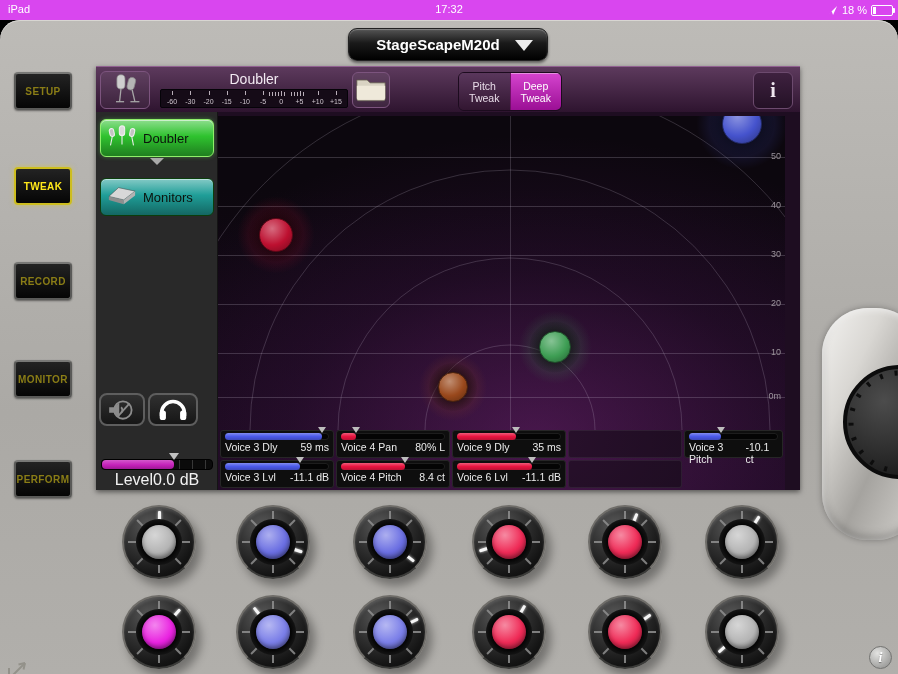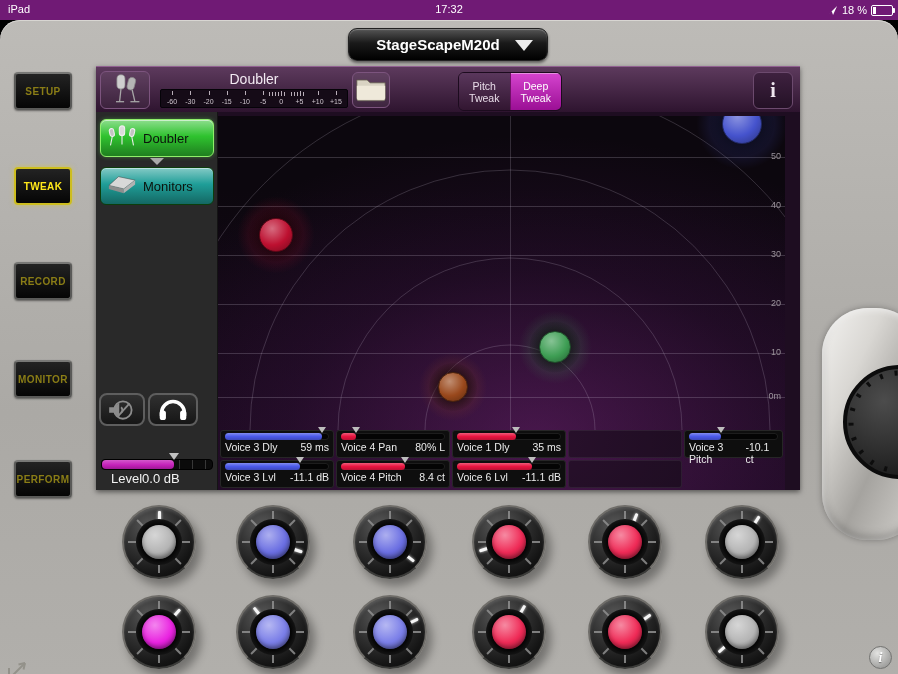--- a/index.html
+++ b/index.html
@@ -6,7 +6,7 @@
   #screen{position:relative;width:898px;height:674px;background:#000;overflow:hidden;
     font-family:"Liberation Sans",sans-serif;-webkit-font-smoothing:antialiased;}
   
-  #statusbar{position:absolute;left:0;top:0;width:898px;height:20px;background:#701a75;color:#fff;font-size:11px;}
+  #statusbar{position:absolute;left:0;top:0;width:898px;height:20px;background:#d946ef;color:#fff;font-size:11px;}
   #sb-left{position:absolute;left:8px;top:3px;}
   #sb-time{position:absolute;left:0;right:0;top:3px;text-align:center;}
   #sb-right{position:absolute;right:5px;top:0;height:20px;display:flex;align-items:center;gap:4px;}

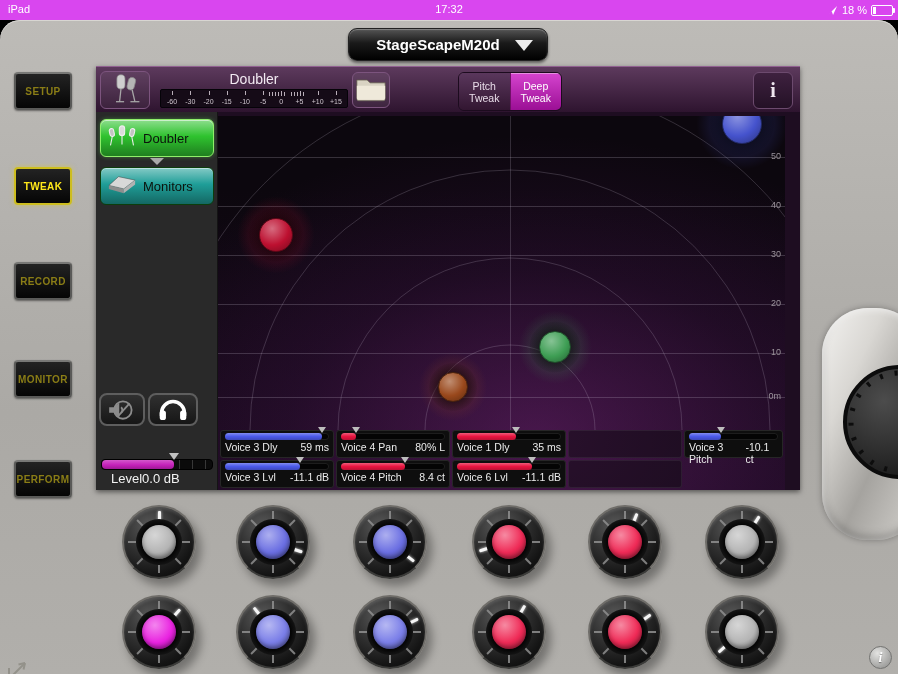--- a/index.html
+++ b/index.html
@@ -235,7 +235,7 @@
               <span class="chan-label">Doubler</span>
             </button>
             <div class="chan-caret" style="top: 46px;"></div>
-            <button class="chan" style="top: 55px; background: linear-gradient(rgb(132, 202, 198), rgb(31, 158, 152) 45%, rgb(20, 103, 99)); text-align: center;">
+            <button class="chan" style="top: 66px; background: linear-gradient(rgb(132, 202, 198), rgb(31, 158, 152) 45%, rgb(20, 103, 99)); text-align: center;">
               <span class="chan-icon"><svg viewBox="0 0 36 24" width="32" height="21">
                   <polygon points="3,13 14,3 33,7 20,17" fill="#d8d8d8" stroke="#4a4a4a" stroke-width="0.6"></polygon>
                   <polygon points="3,13 20,17 20,22 3,17" fill="#8e8e8e"></polygon>

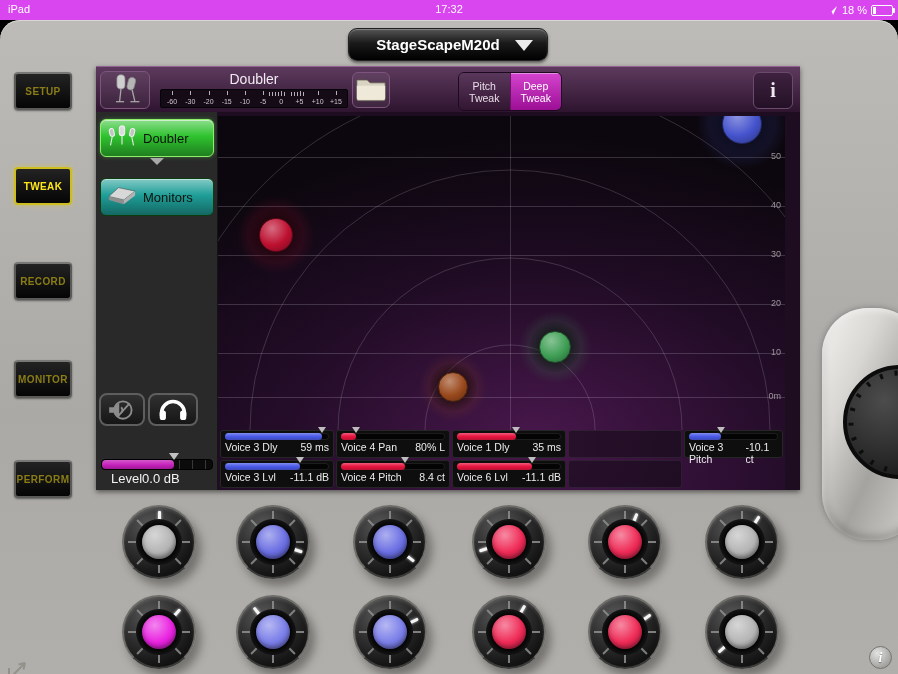--- a/index.html
+++ b/index.html
@@ -306,7 +306,7 @@
                 <div class="phandle" style="left: 57%;"></div>
               </div>
               <div class="prow">
-                <span class="plabel">Voice 1 Dly</span>
+                <span class="plabel">Voice 9 Dly</span>
                 <span class="pval">35 ms</span>
               </div>
             </div>

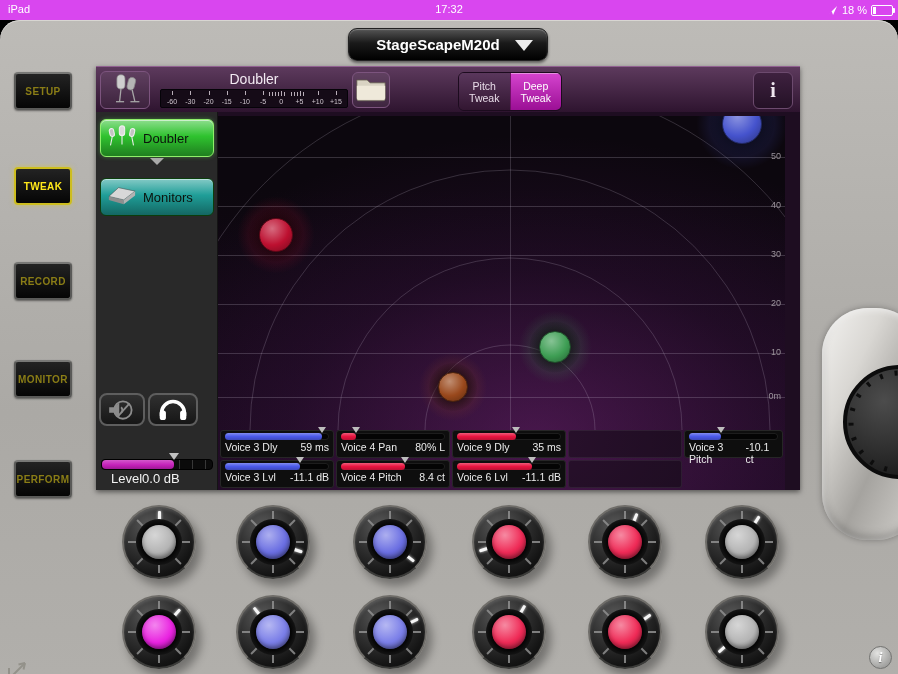--- a/index.html
+++ b/index.html
@@ -79,8 +79,8 @@
   #level-fill{position:absolute;left:0;top:0;bottom:0;border-radius:4px;}
   #level-handle{position:absolute;top:-7px;width:0;height:0;border-left:5px solid transparent;
     border-right:5px solid transparent;border-top:7px solid #c2c2c2;transform:translateX(-50%);}
-  #level-row{position:absolute;left:5px;top:359px;width:112px;display:flex;justify-content:flex-start;
-    color:#f2f2f2;font-size:13px;margin-left:10px;}
+  #level-row{position:absolute;left:5px;top:359px;width:112px;display:flex;justify-content:center;
+    color:#f2f2f2;font-size:16px;}
   
   #radar{position:absolute;left:122px;top:50px;width:567px;height:374px;overflow:hidden;
     background:radial-gradient(620px 420px at 56% 86%, rgba(150,45,155,.38) 0%, rgba(80,24,90,.24) 40%, rgba(20,8,24,0) 72%),

